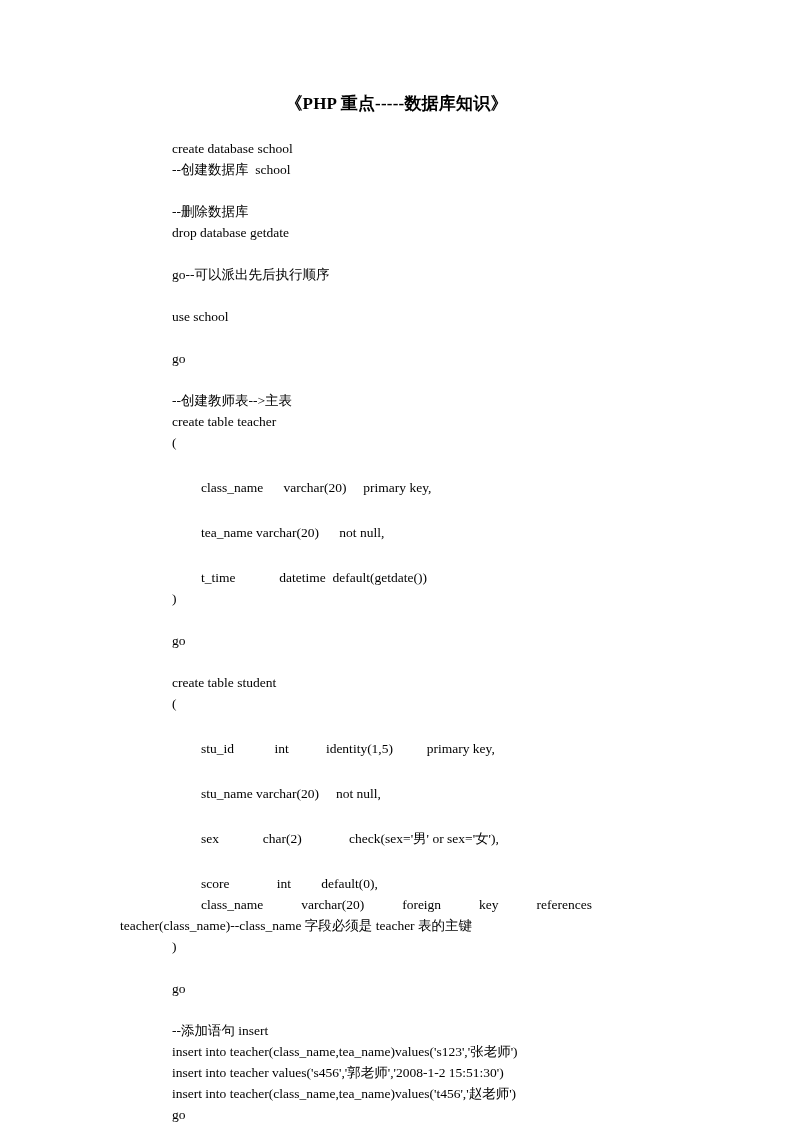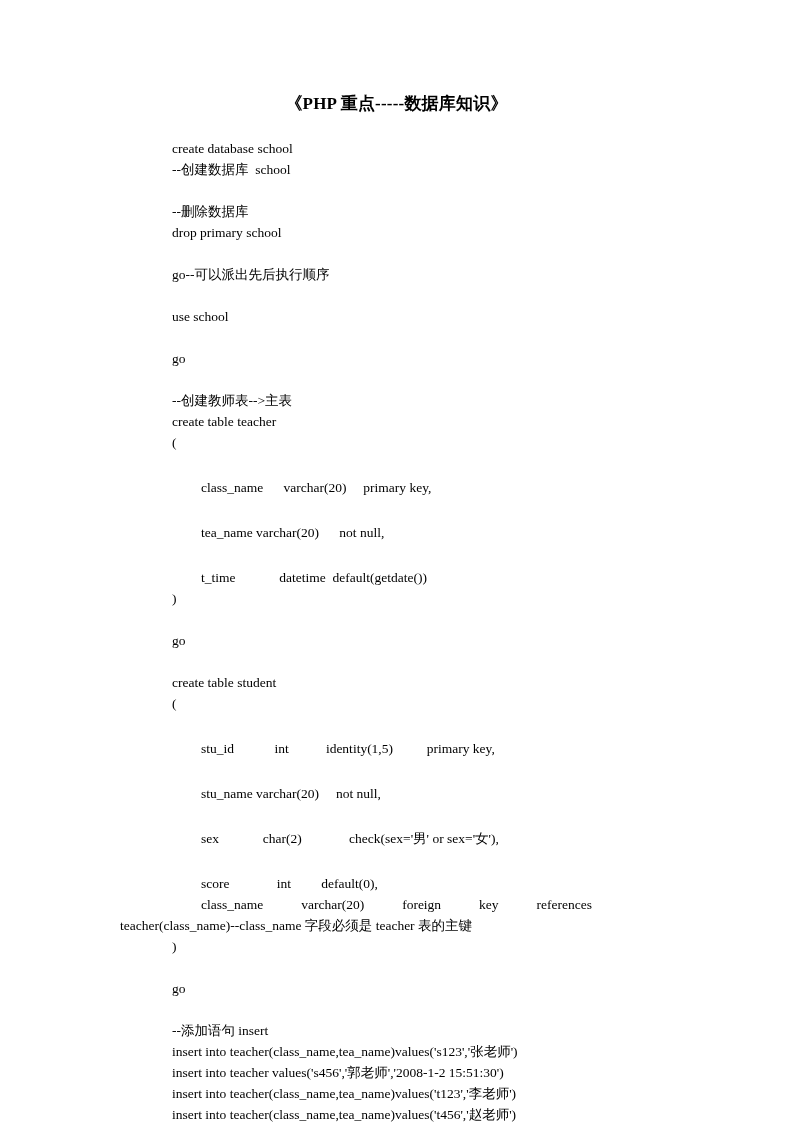--- a/index.html
+++ b/index.html
@@ -100,7 +100,7 @@
         <div class="line">--创建数据库  school</div>
         <div class="line blank"></div>
         <div class="line">--删除数据库</div>
-        <div class="line">drop primary school</div>
+        <div class="line">drop database getdate</div>
         <div class="line blank"></div>
         <div class="line">go--可以派出先后执行顺序</div>
         <div class="line blank"></div>

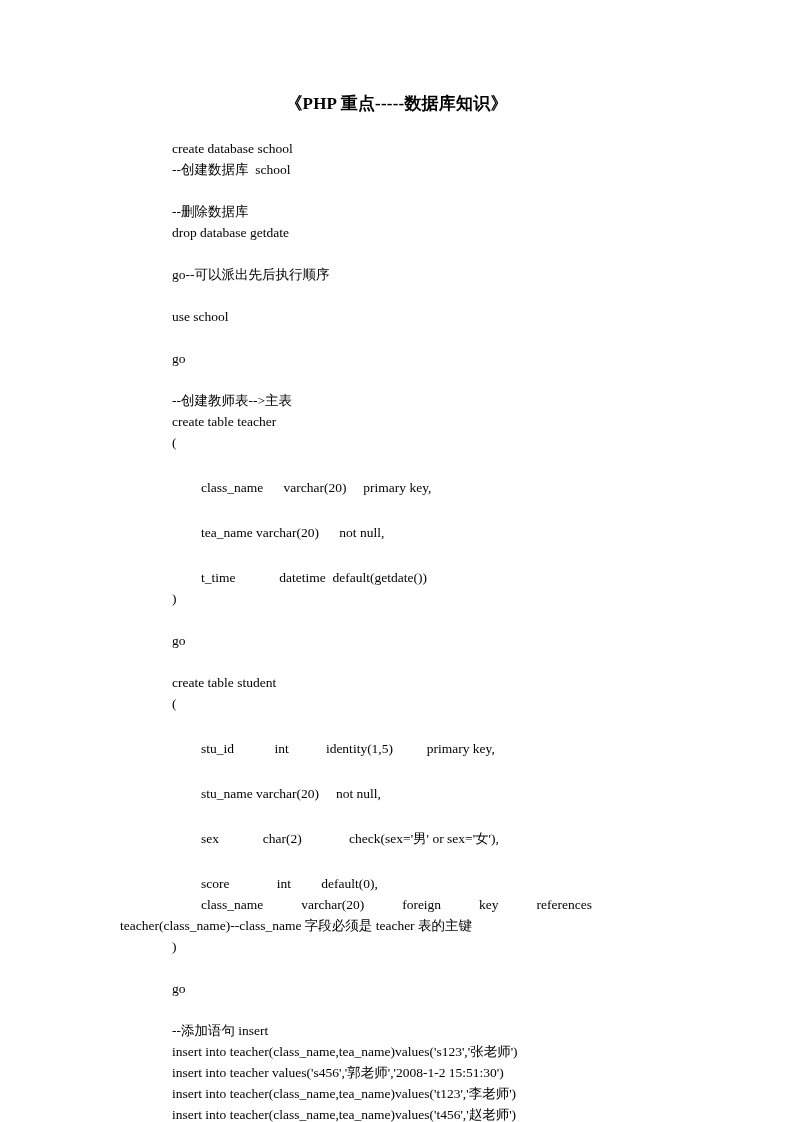--- a/index.html
+++ b/index.html
@@ -149,7 +149,6 @@
         <div class="line">--添加语句 insert</div>
         <div class="line">insert into teacher(class_name,tea_name)values('s123','张老师')</div>
         <div class="line">insert into teacher values('s456','郭老师','2008-1-2 15:51:30')</div>
-        <div class="line">insert into teacher(class_name,tea_name)values('t123','李老师')</div>
         <div class="line">insert into teacher(class_name,tea_name)values('t456','赵老师')</div>
         <div class="line">go</div>
       </div>

